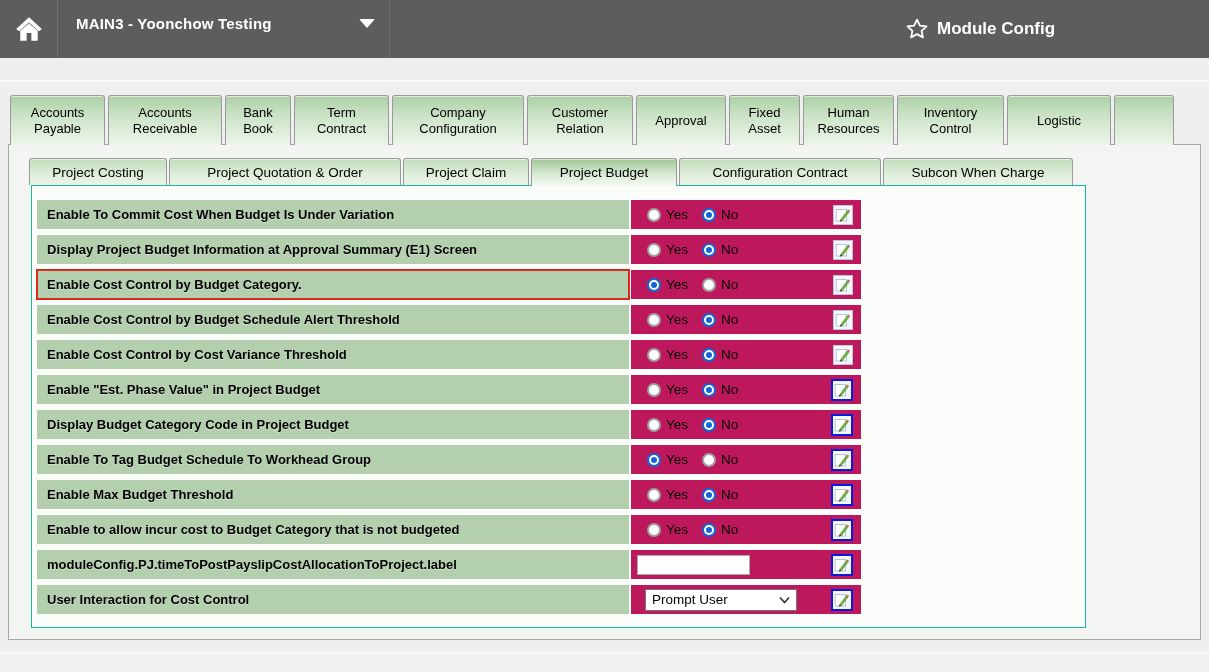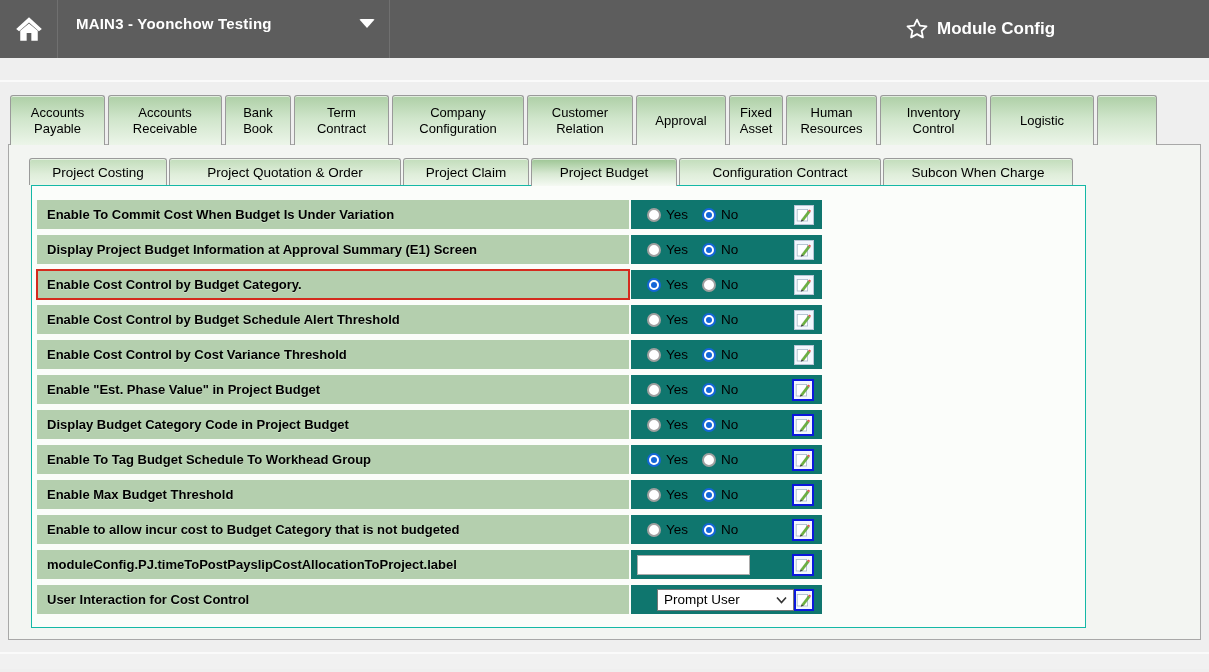--- a/index.html
+++ b/index.html
@@ -55,7 +55,7 @@
   .mtab:nth-child(1){width:95px}  .mtab:nth-child(2){width:114px}
   .mtab:nth-child(3){width:66px}  .mtab:nth-child(4){width:95px}
   .mtab:nth-child(5){width:132px} .mtab:nth-child(6){width:106px}
-  .mtab:nth-child(7){width:90px}  .mtab:nth-child(8){width:54px}
+  .mtab:nth-child(7){width:90px}  .mtab:nth-child(8){width:71px}
   .mtab:nth-child(9){width:91px}  .mtab:nth-child(10){width:107px}
   .mtab:nth-child(11){width:104px}.mtab:nth-child(12){width:85px}
   .mtab.partial{width:60px}

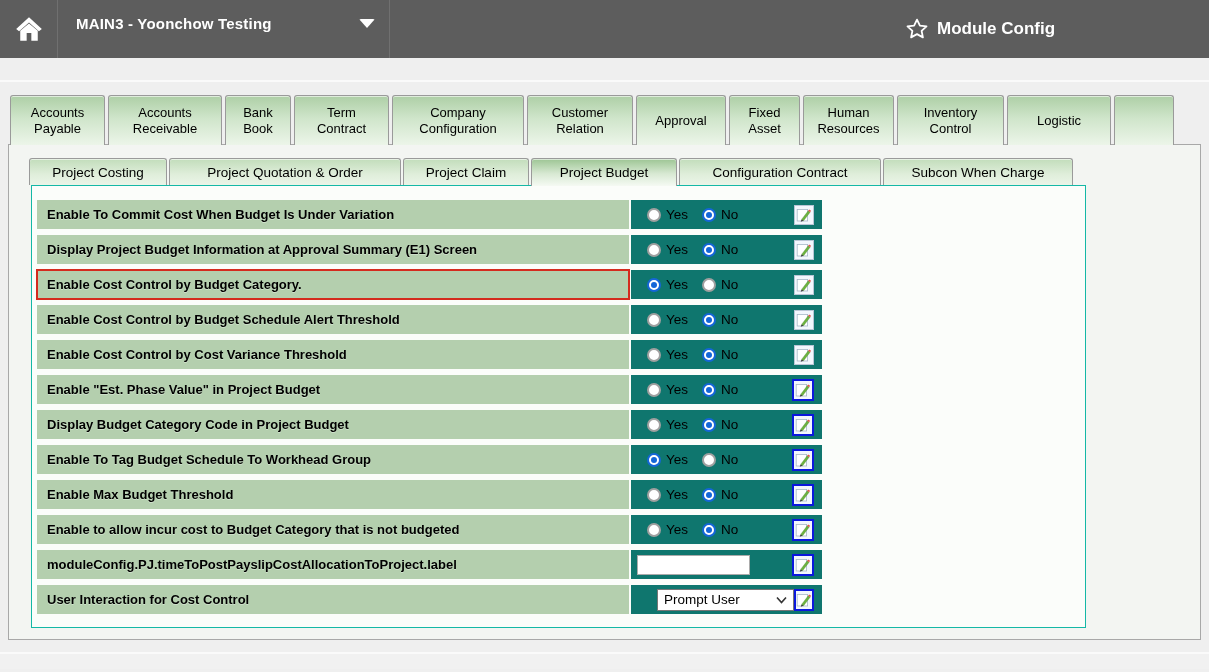--- a/index.html
+++ b/index.html
@@ -105,7 +105,7 @@
     text-shadow:0 1px 0 rgba(255,255,255,.35);
   }
   .value-cell {
-    width:191px; background:#0f766e; display:flex; align-items:center;
+    width:230px; background:#be185d; display:flex; align-items:center;
   }
   .radio-group { display:flex; align-items:center; margin-left:16px; }
   .radio {

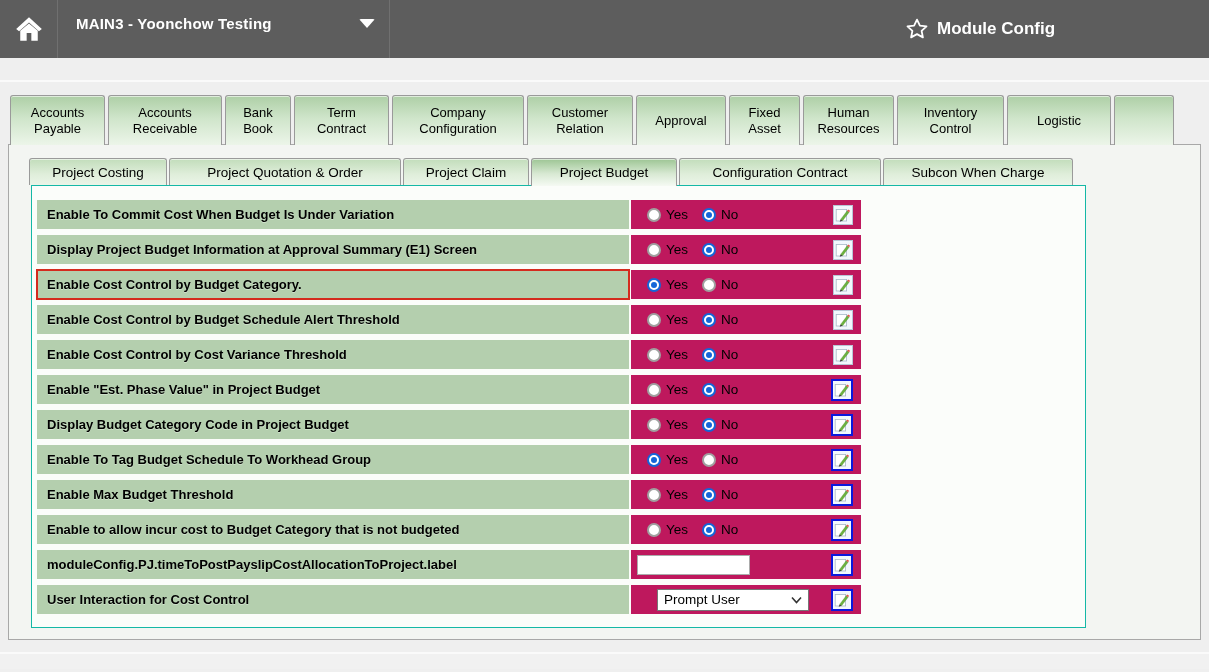--- a/index.html
+++ b/index.html
@@ -130,7 +130,7 @@
     font-family:"Liberation Sans",sans-serif;
   }
   .select-box {
-    margin-left:26px; width:152px; height:22px;
+    margin-left:14px; width:152px; height:22px;
     border:1px solid #767676; background:#fff; display:flex; align-items:center;
     padding:0 6px; cursor:pointer;
   }

